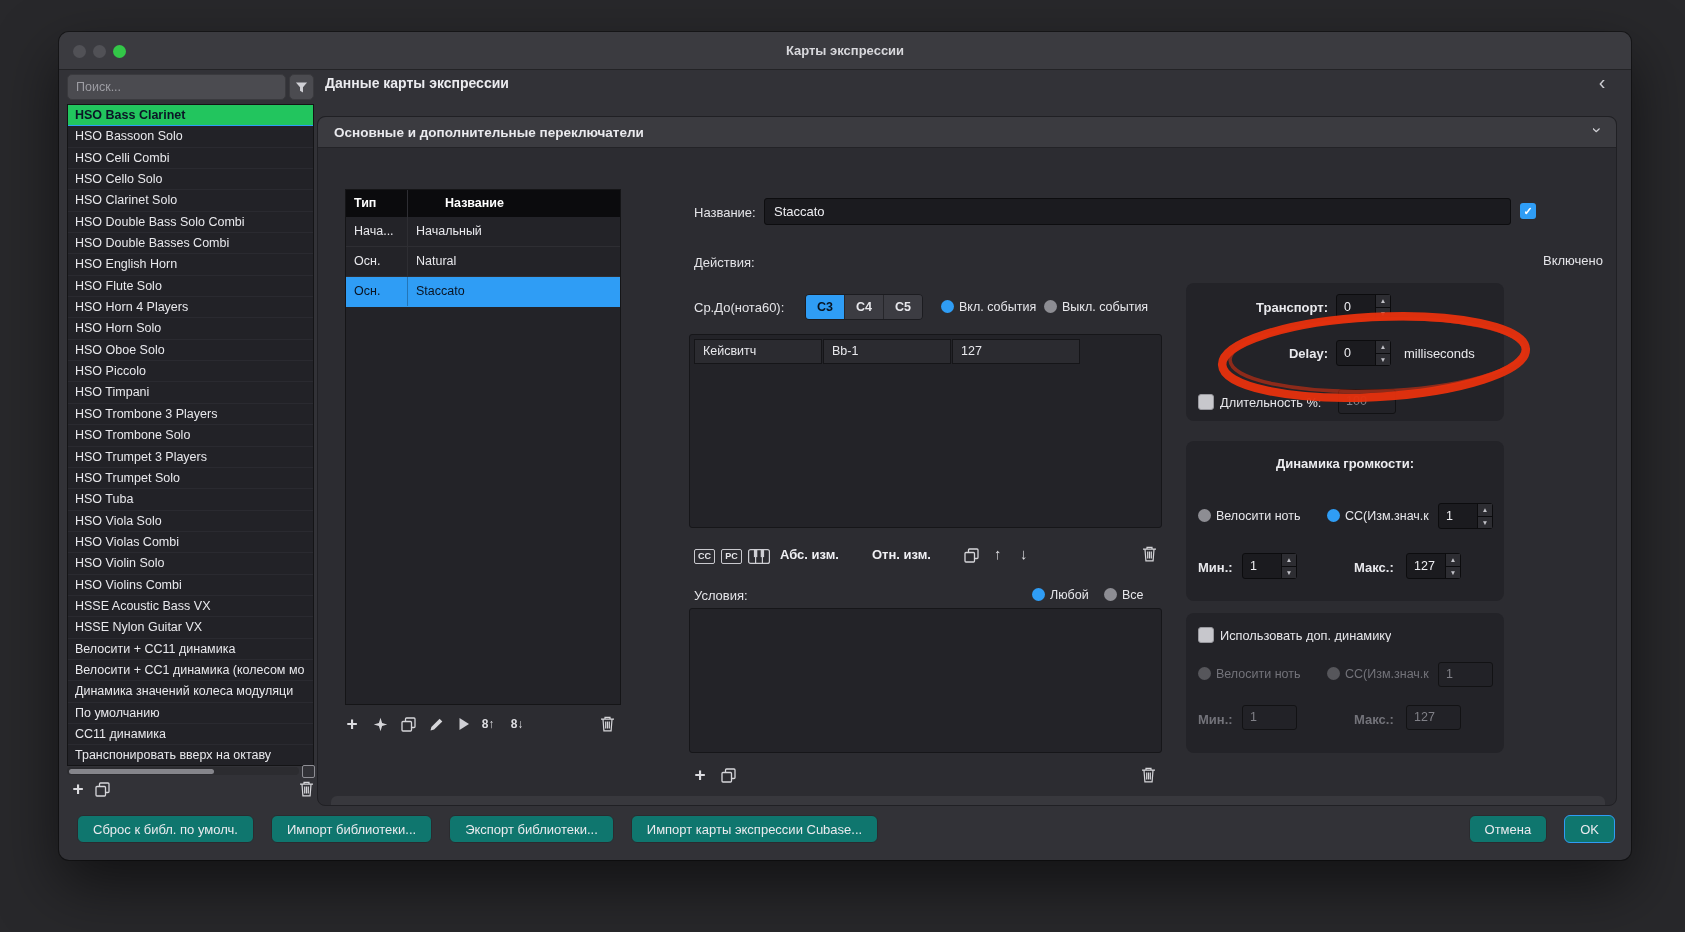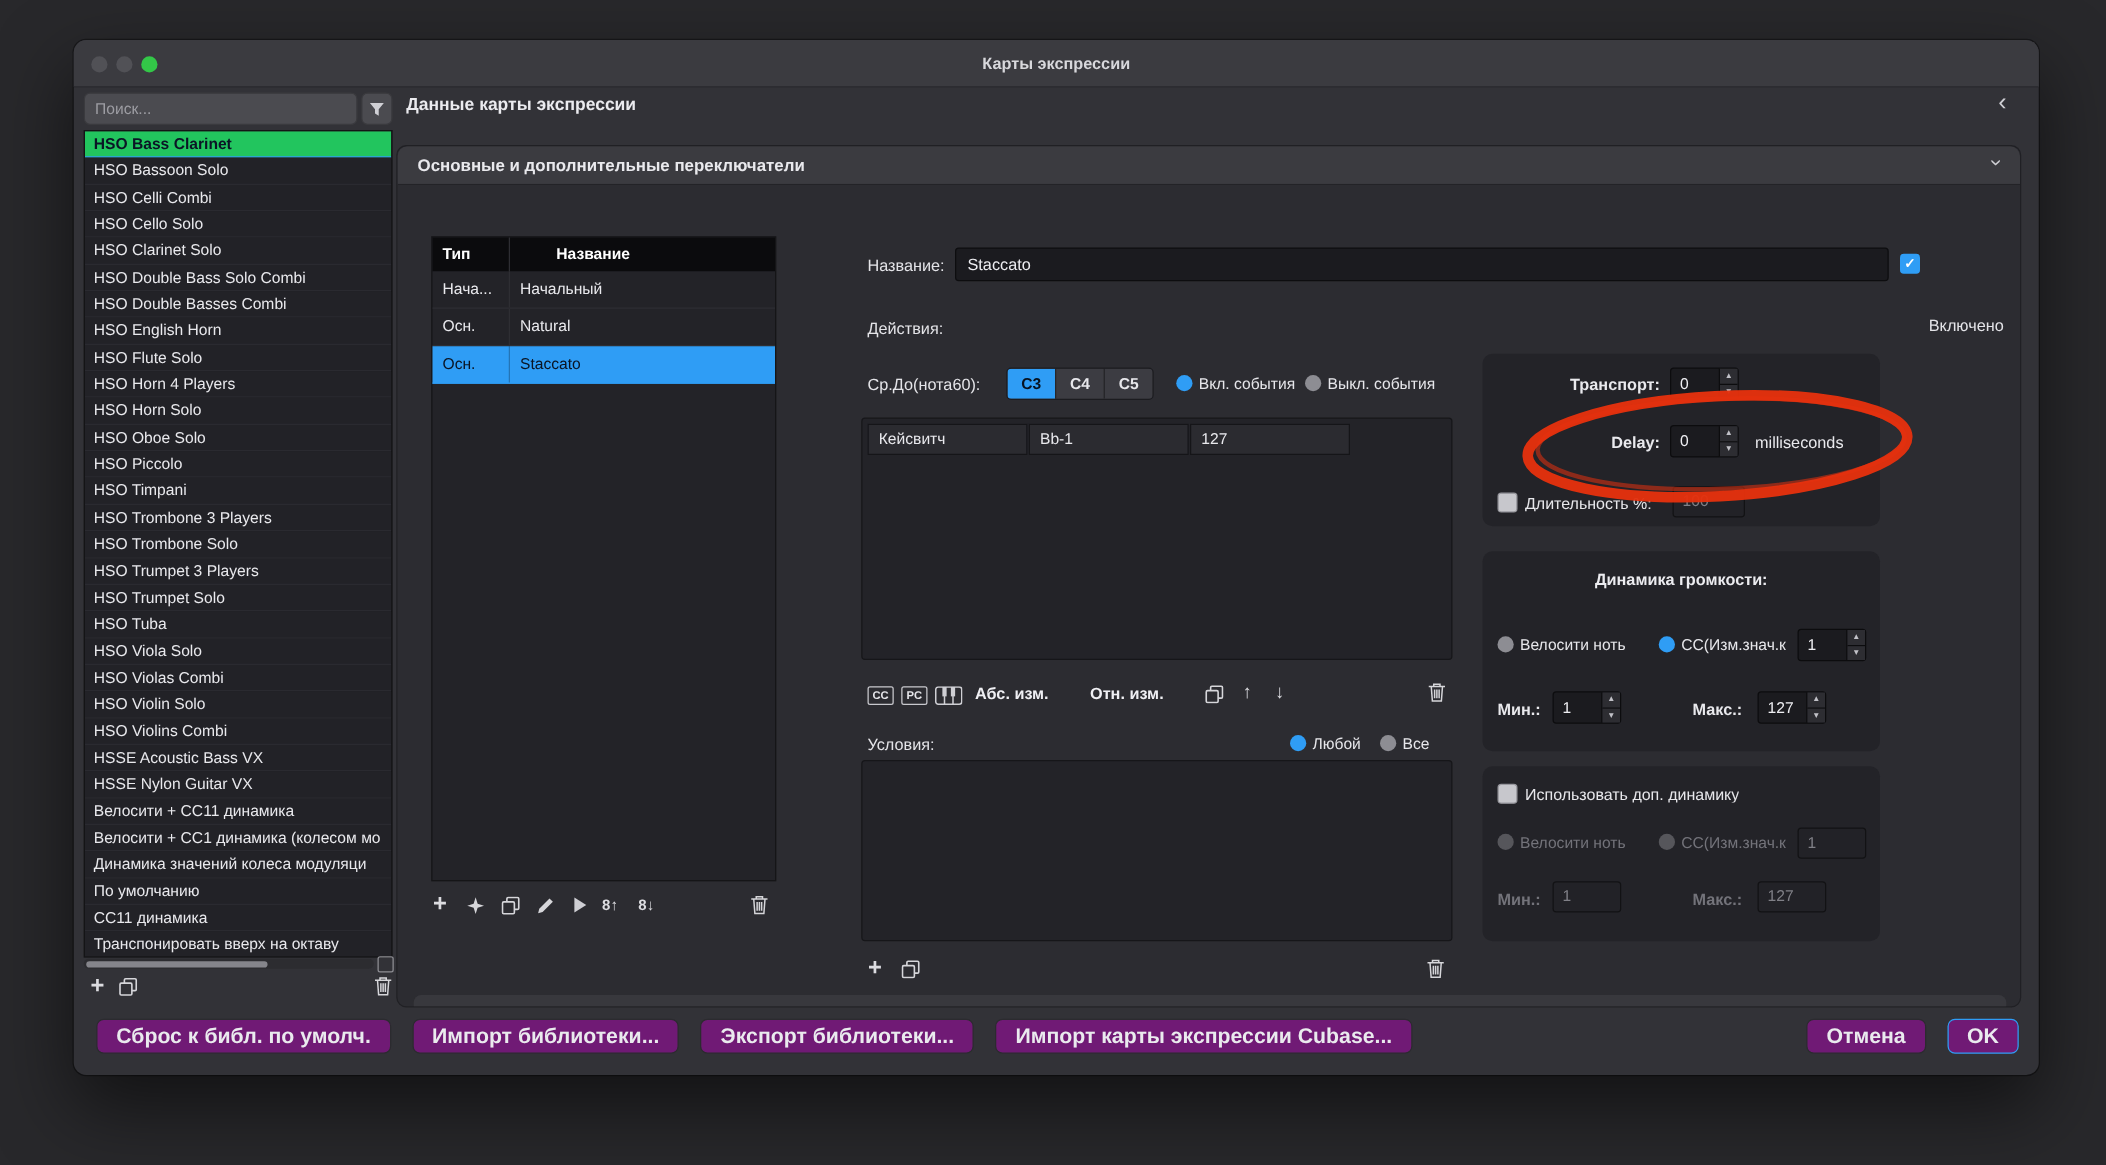--- a/index.html
+++ b/index.html
@@ -112,8 +112,8 @@
   .footer { position:absolute; left:18px; right:16px; top:783px; height:28px; display:flex;
             justify-content:space-between; }
   .fgroup { display:flex; gap:17px; }
-  .fbtn { background:#701a75; border:1px solid #2b2b2f; border-radius:6px; color:#eaeaee;
-          font-weight:700; font-size:17px; padding:0 15px; height:28px; font-family:inherit; }
+  .fbtn { background:#0f766e; border:1px solid #2b2b2f; border-radius:6px; color:#eaeaee;
+          font-weight:400; font-size:13px; padding:0 15px; height:28px; font-family:inherit; }
   .fbtn.primary { border:1.5px solid #2f9df5; }
   .annotation { position:absolute; left:1206px; top:303px; z-index:50; pointer-events:none; }
 </style>

